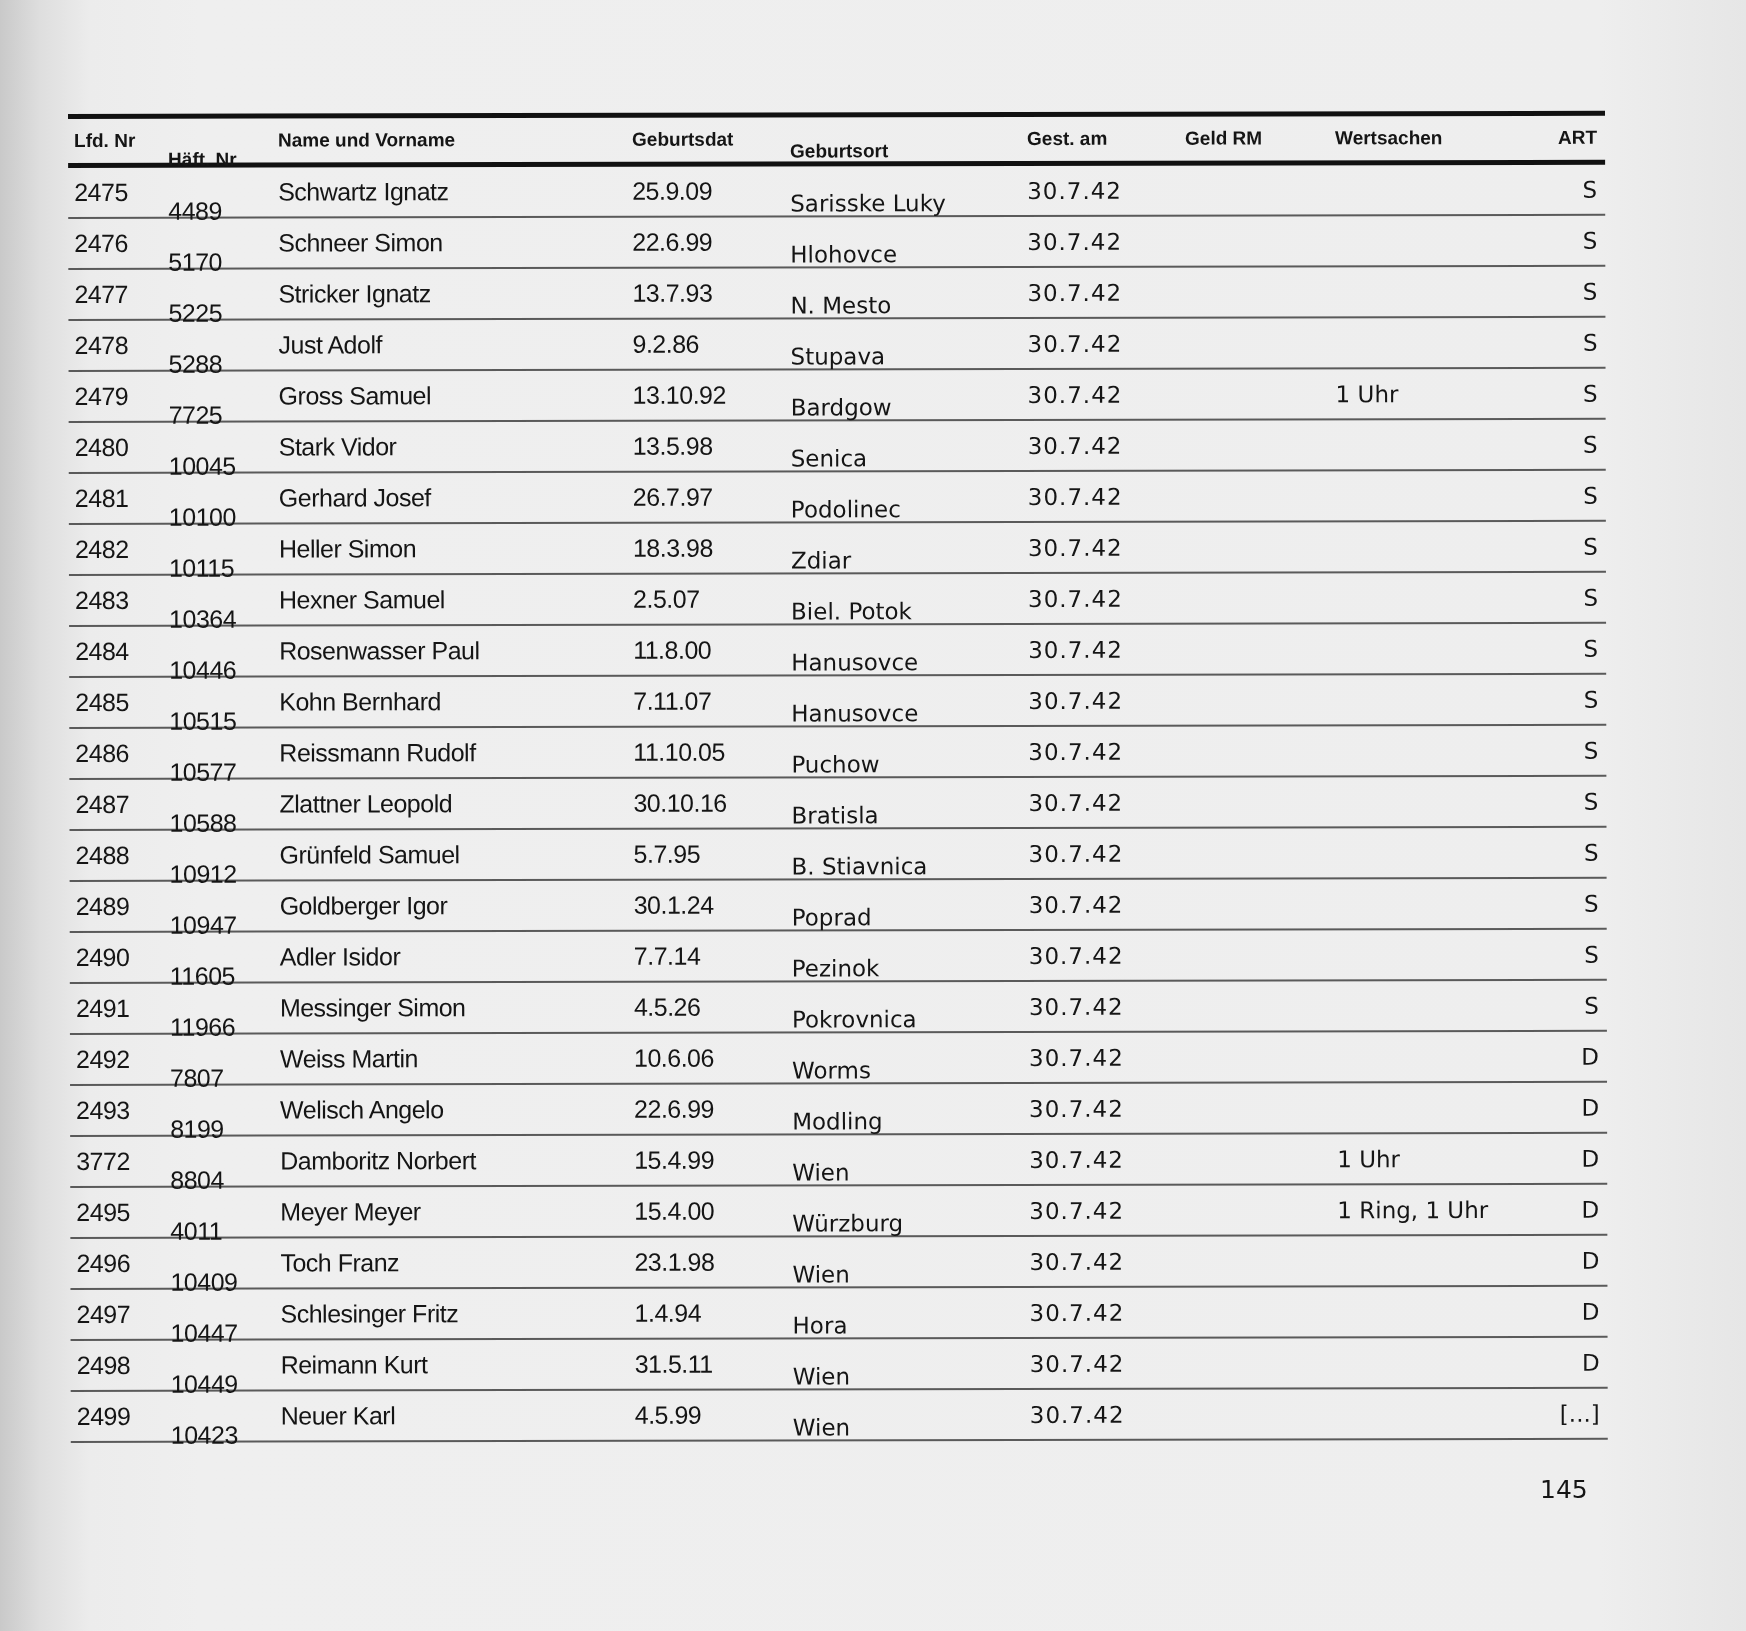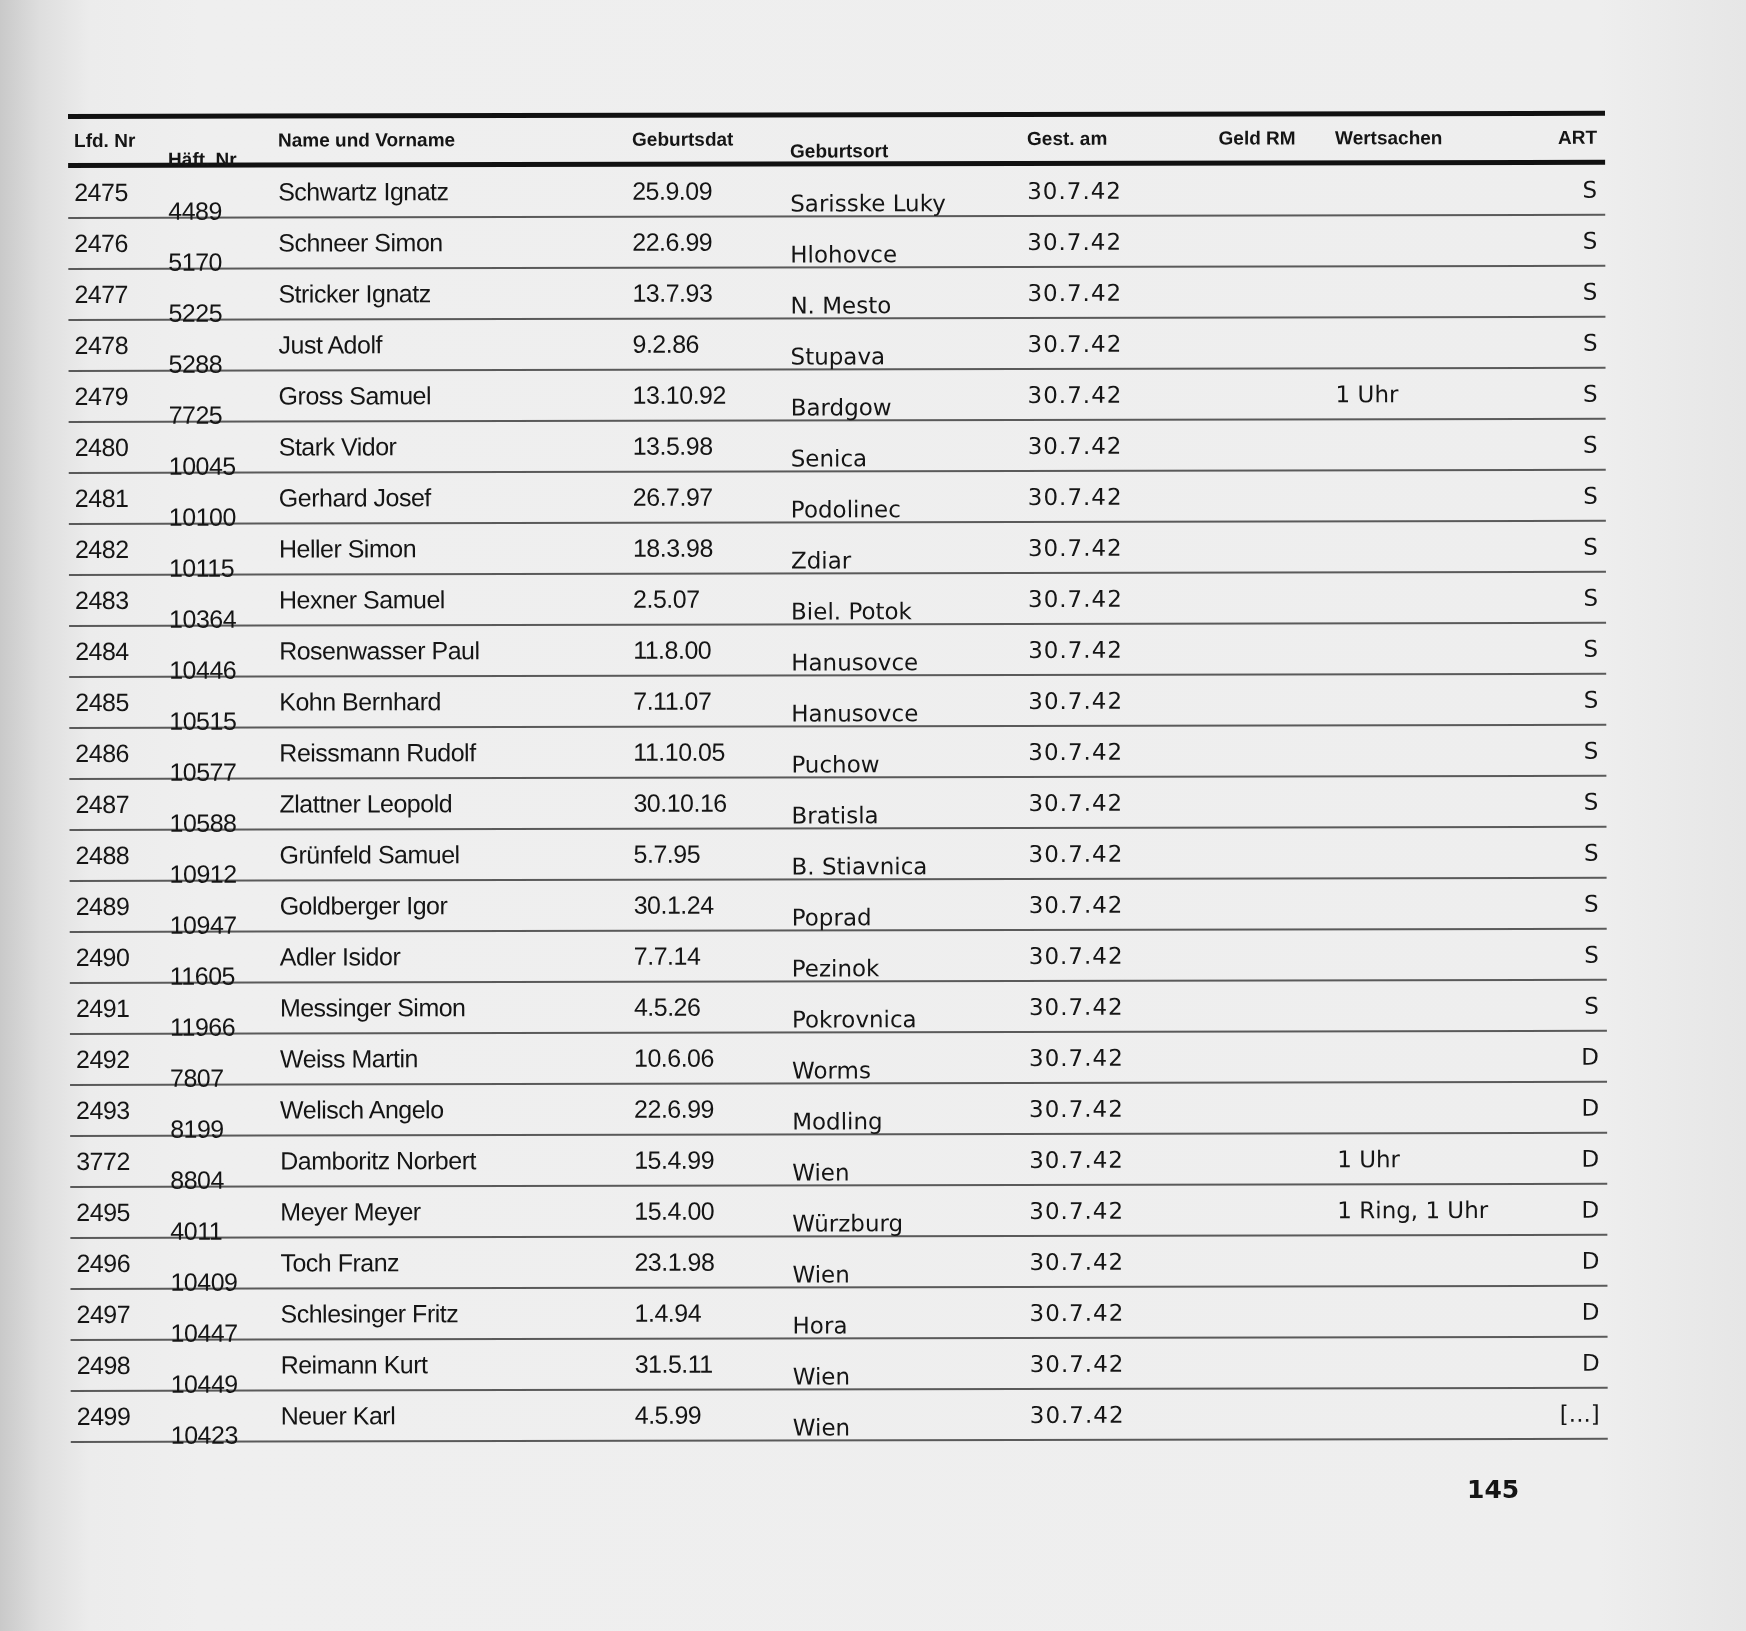--- a/index.html
+++ b/index.html
@@ -32,7 +32,7 @@
   .c-gebdat { width: 158px; padding-left: 6px; box-sizing: border-box; }
   .c-gebort { width: 237px; padding-left: 6px; box-sizing: border-box; margin-top: 24px; }
   .c-gest { width: 158px; padding-left: 6px; box-sizing: border-box; }
-  .c-geld { width: 150px; padding-left: 6px; box-sizing: border-box; text-align: center; }
+  .c-geld { width: 150px; padding-left: 6px; box-sizing: border-box; }
   .c-wert { width: 220px; padding-left: 6px; box-sizing: border-box; }
   .c-art { flex: 1; text-align: right; padding-right: 8px; box-sizing: border-box; }
   .row .c-lfd, .row .c-haft, .row .c-name, .row .c-gebdat { font-family: "Liberation Sans Narrow", "Liberation Sans", sans-serif; letter-spacing: -0.5px; }

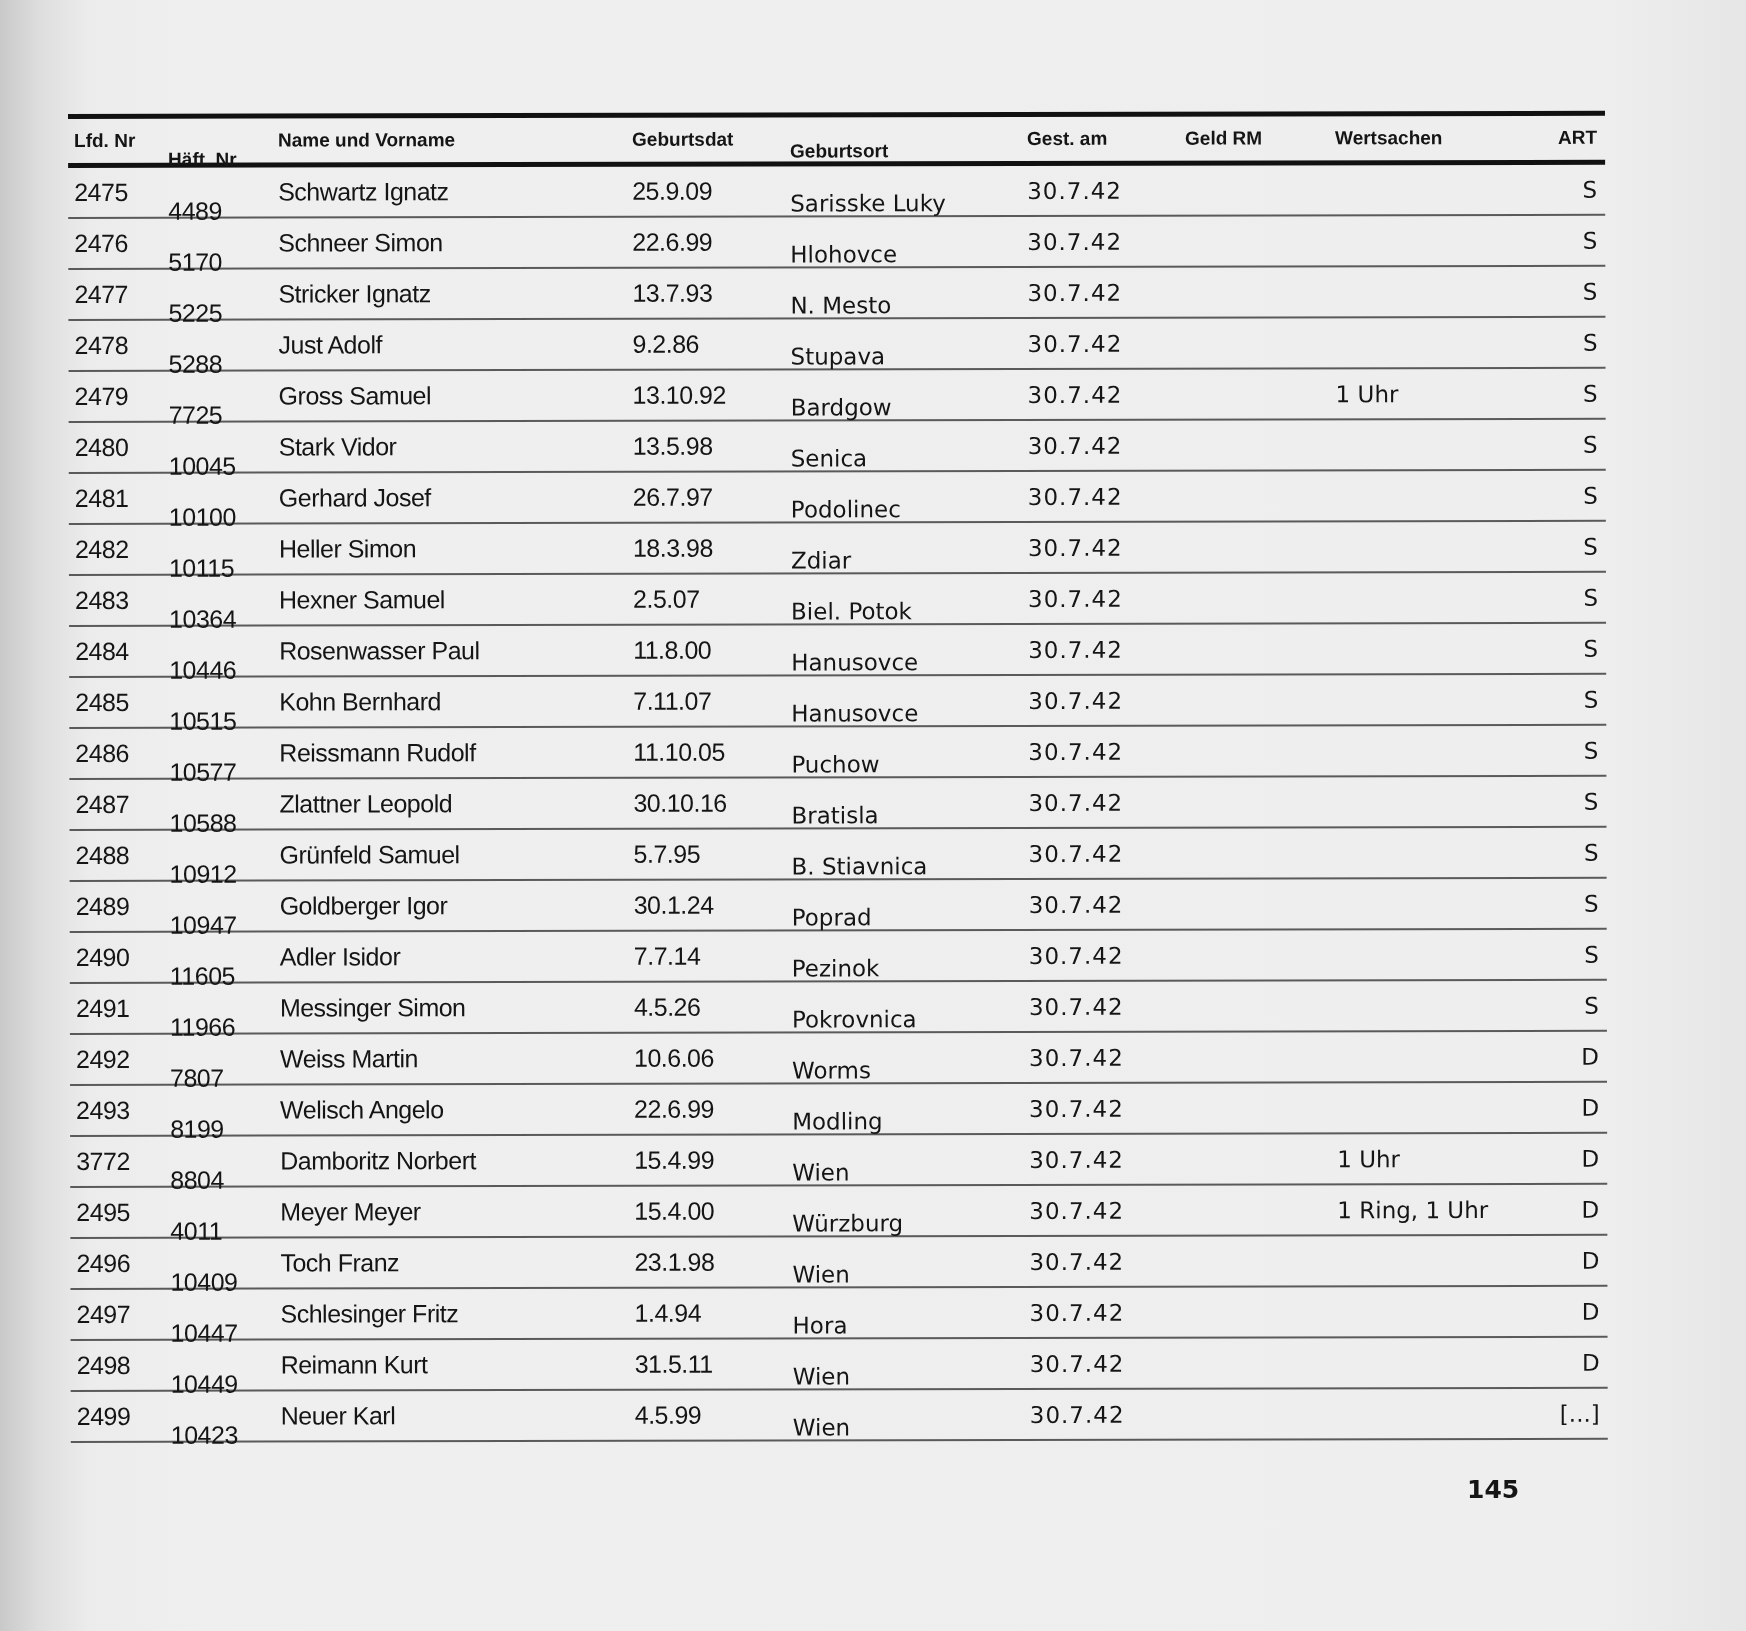--- a/index.html
+++ b/index.html
@@ -39,8 +39,8 @@
   .row .c-gebort, .row .c-gest, .row .c-wert, .row .c-art { font-family: "DejaVu Sans", sans-serif; font-size: 23px; }
   .row .c-gest { letter-spacing: 1px; }
   .page-number {
-    position: absolute; left: 1467px; top: 1475px;
-    font-weight: bold; font-size: 25px; font-family: "DejaVu Sans", sans-serif;
+    position: absolute; left: 1540px; top: 1475px;
+    font-weight: normal; font-size: 25px; font-family: "DejaVu Sans", sans-serif;
   }
 </style>
 </head>

